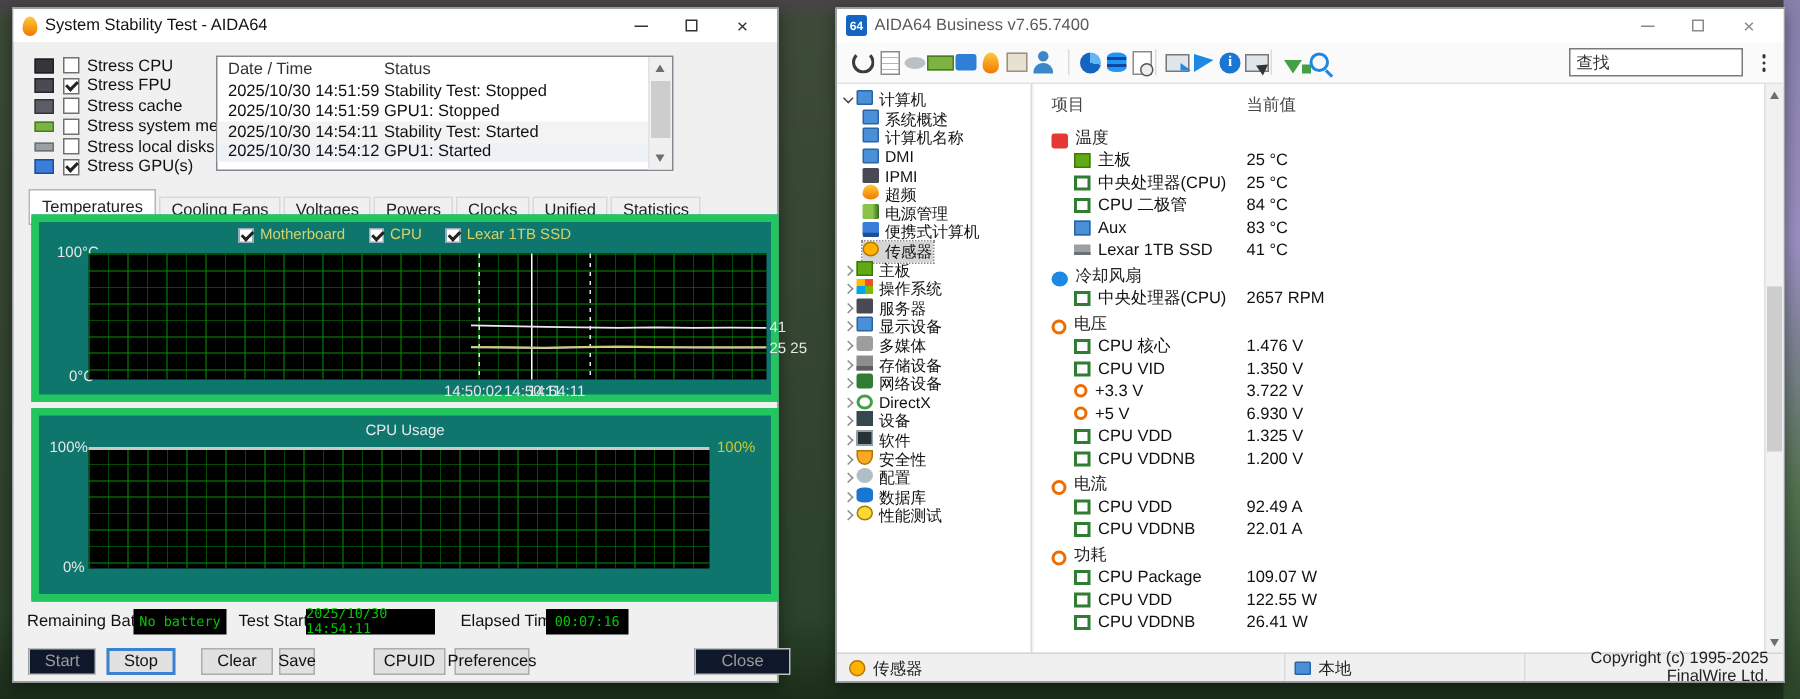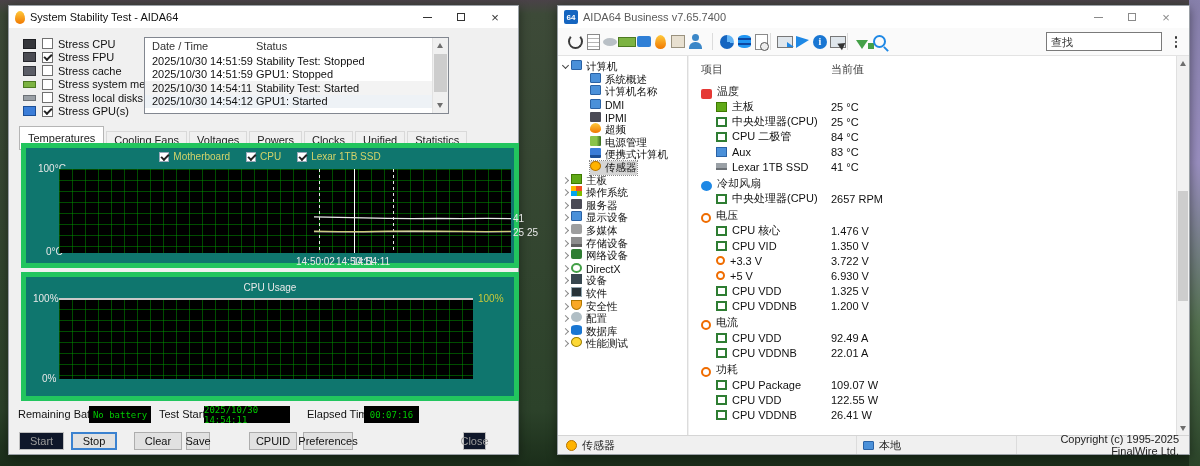--- a/index.html
+++ b/index.html
@@ -156,7 +156,7 @@
       border-right:1px solid #8a8a8a;border-bottom:1px solid #8a8a8a;transform:rotate(-45deg);}
   .tw-arrow.expanded::after{content:'';position:absolute;left:2px;top:1px;width:4px;height:4px;
       border-right:1px solid #444;border-bottom:1px solid #444;transform:rotate(45deg);}
-  .tree-row.lvl1{padding-left:32px;}
+  .tree-row.lvl1{padding-left:17px;}
   .ti{width:11px;height:10px;margin-right:4px;flex:0 0 auto;box-sizing:border-box;}
   .ti-monitor,.ti-display{background:#4a90d9;border:1px solid #2a62a5;border-radius:1px;}
   .ti-server{background:#4a4a55;border-radius:1px;}

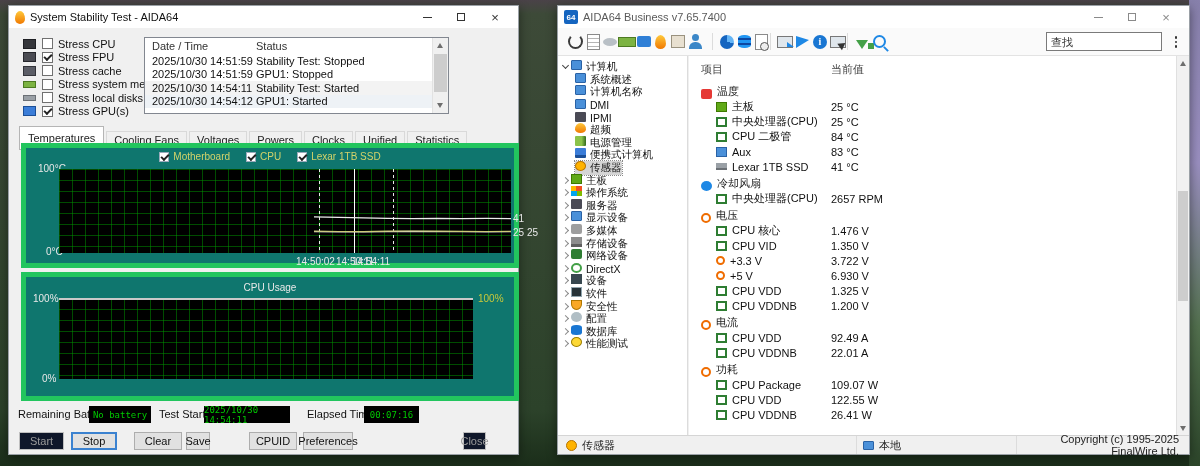--- a/index.html
+++ b/index.html
@@ -368,7 +368,7 @@
     <button class="btn" style="left:177px;width:24px;">Save</button>
     <button class="btn" style="left:240px;width:48px;">CPUID</button>
     <button class="btn" style="left:294px;width:50px;">Preferences</button>
-    <button class="btn disabled" style="left:454px;width:23px;">Close</button>
+    <button class="btn disabled" style="left:454px;width:64px;">Close</button>
   </div>
 
   <div class="win right-win">

